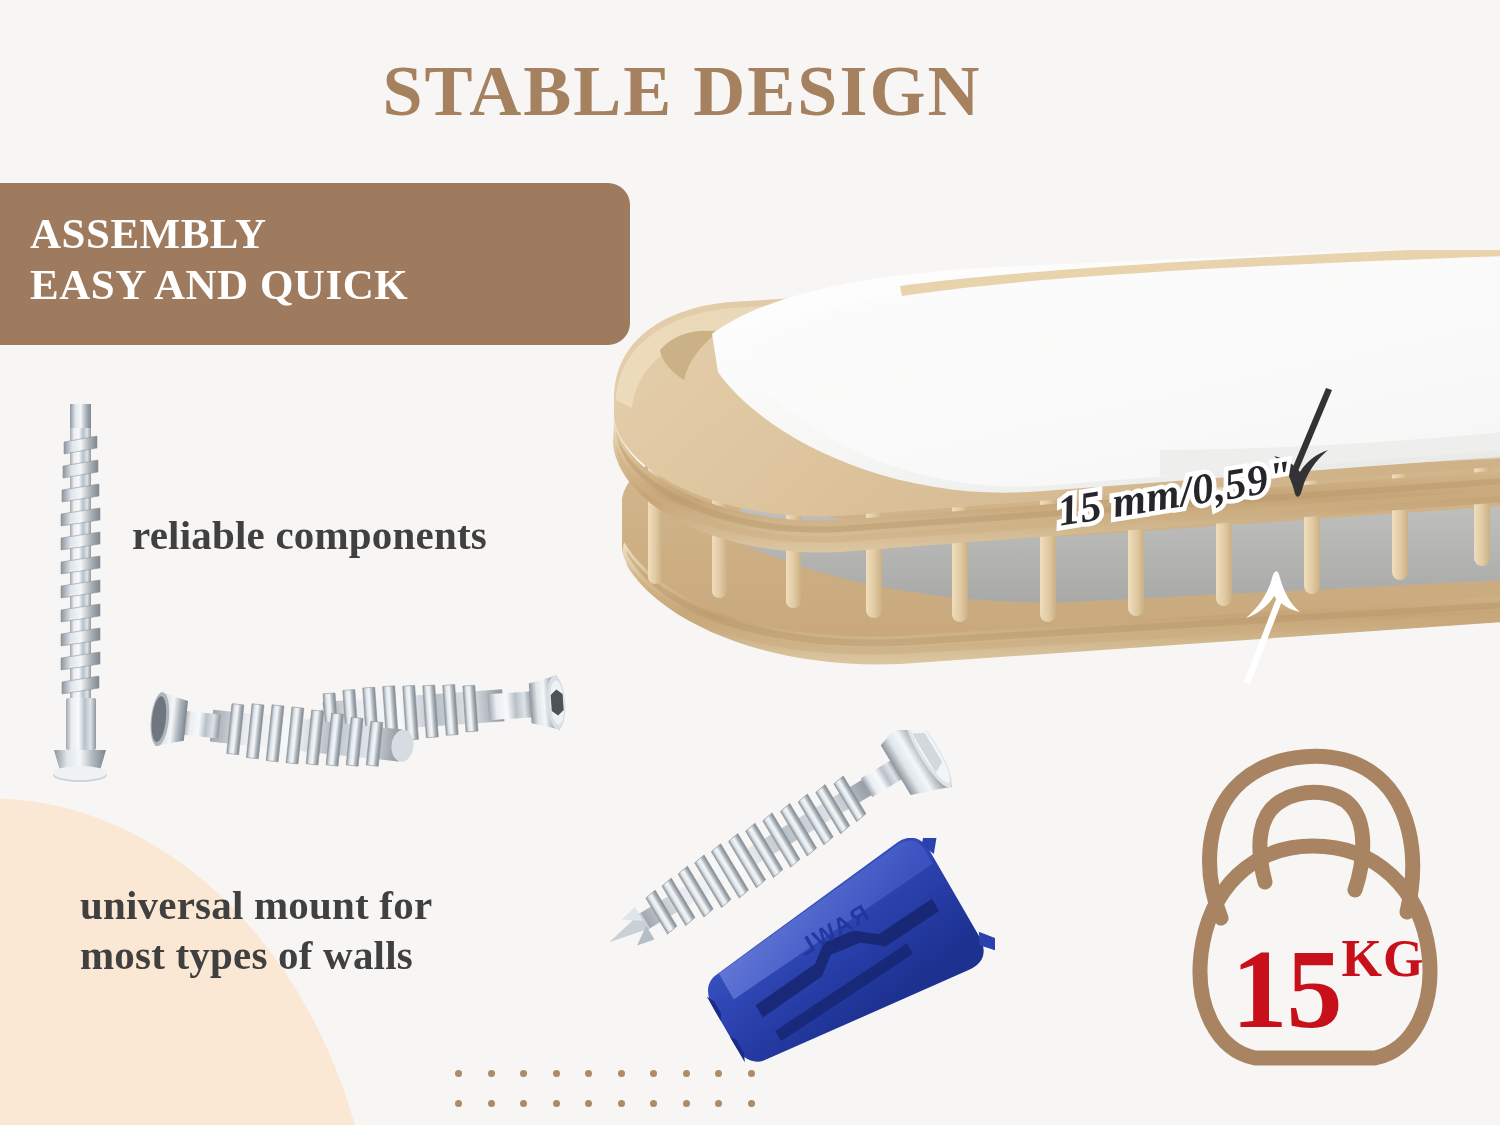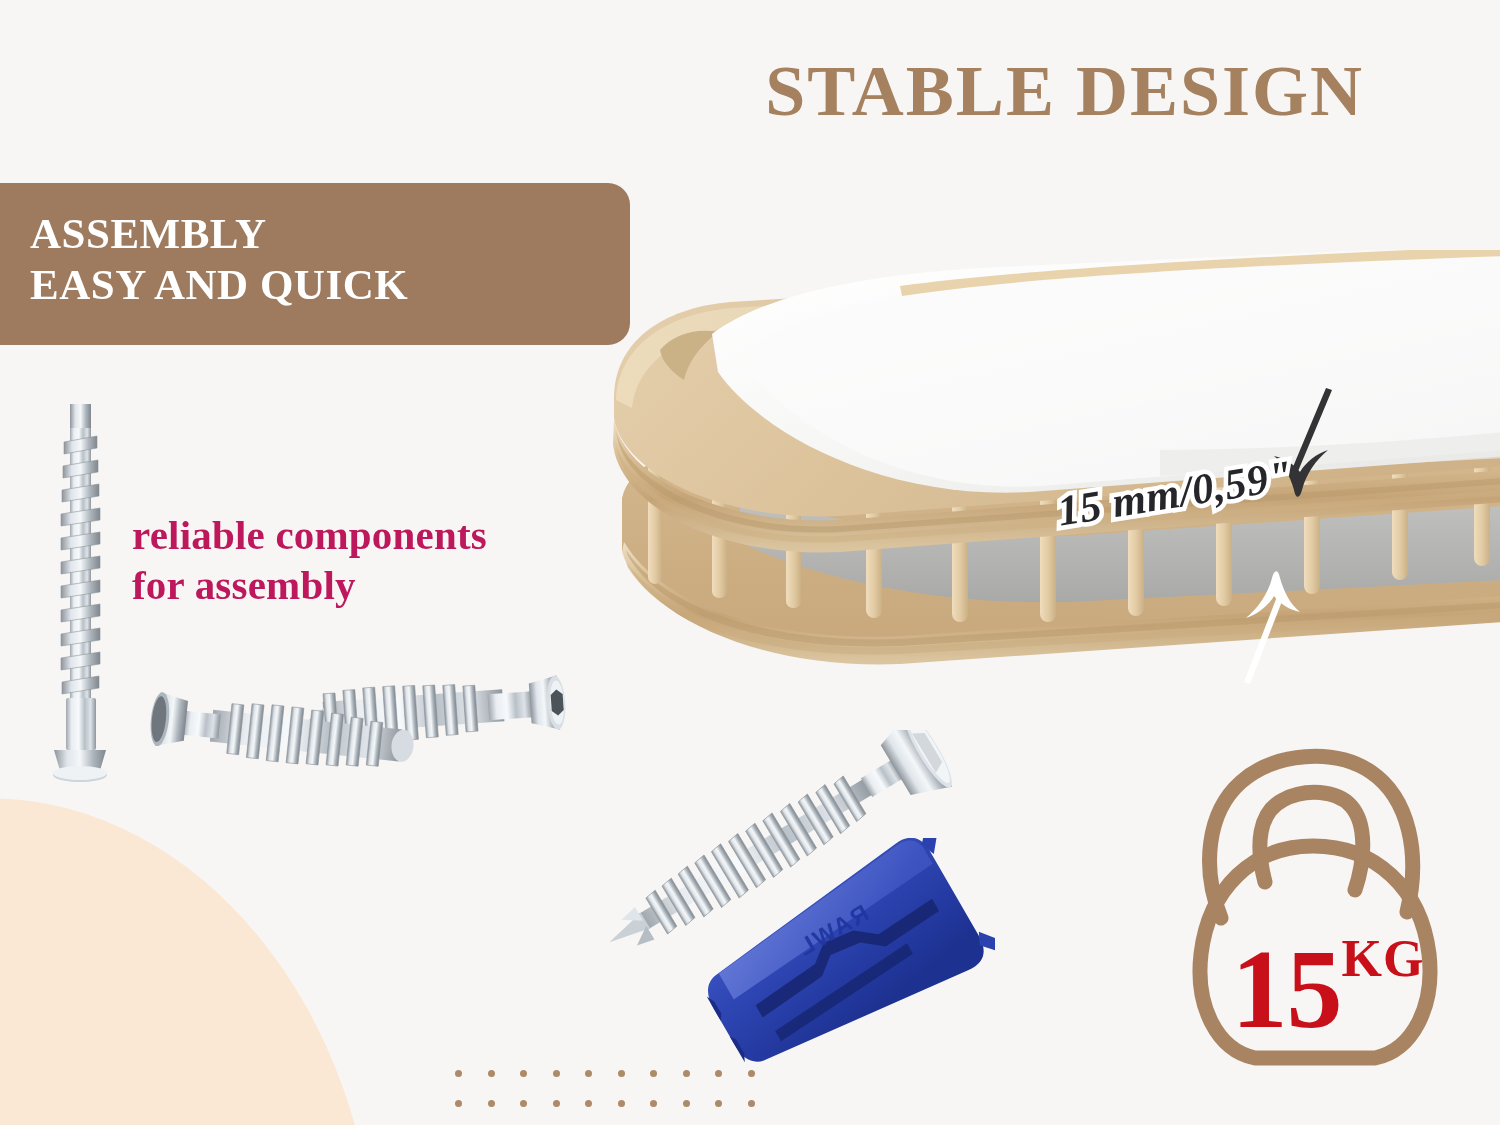--- a/index.html
+++ b/index.html
@@ -21,7 +21,7 @@
 
   
   .headline{
-    position:absolute;left:0;top:55px;width:1364px;text-align:right;
+    position:absolute;left:0;top:55px;width:1364px;text-align:center;
     font-family:"Liberation Serif", serif;
     font-weight:700;font-size:72px;letter-spacing:2px;
     color:#a5815f;line-height:1;

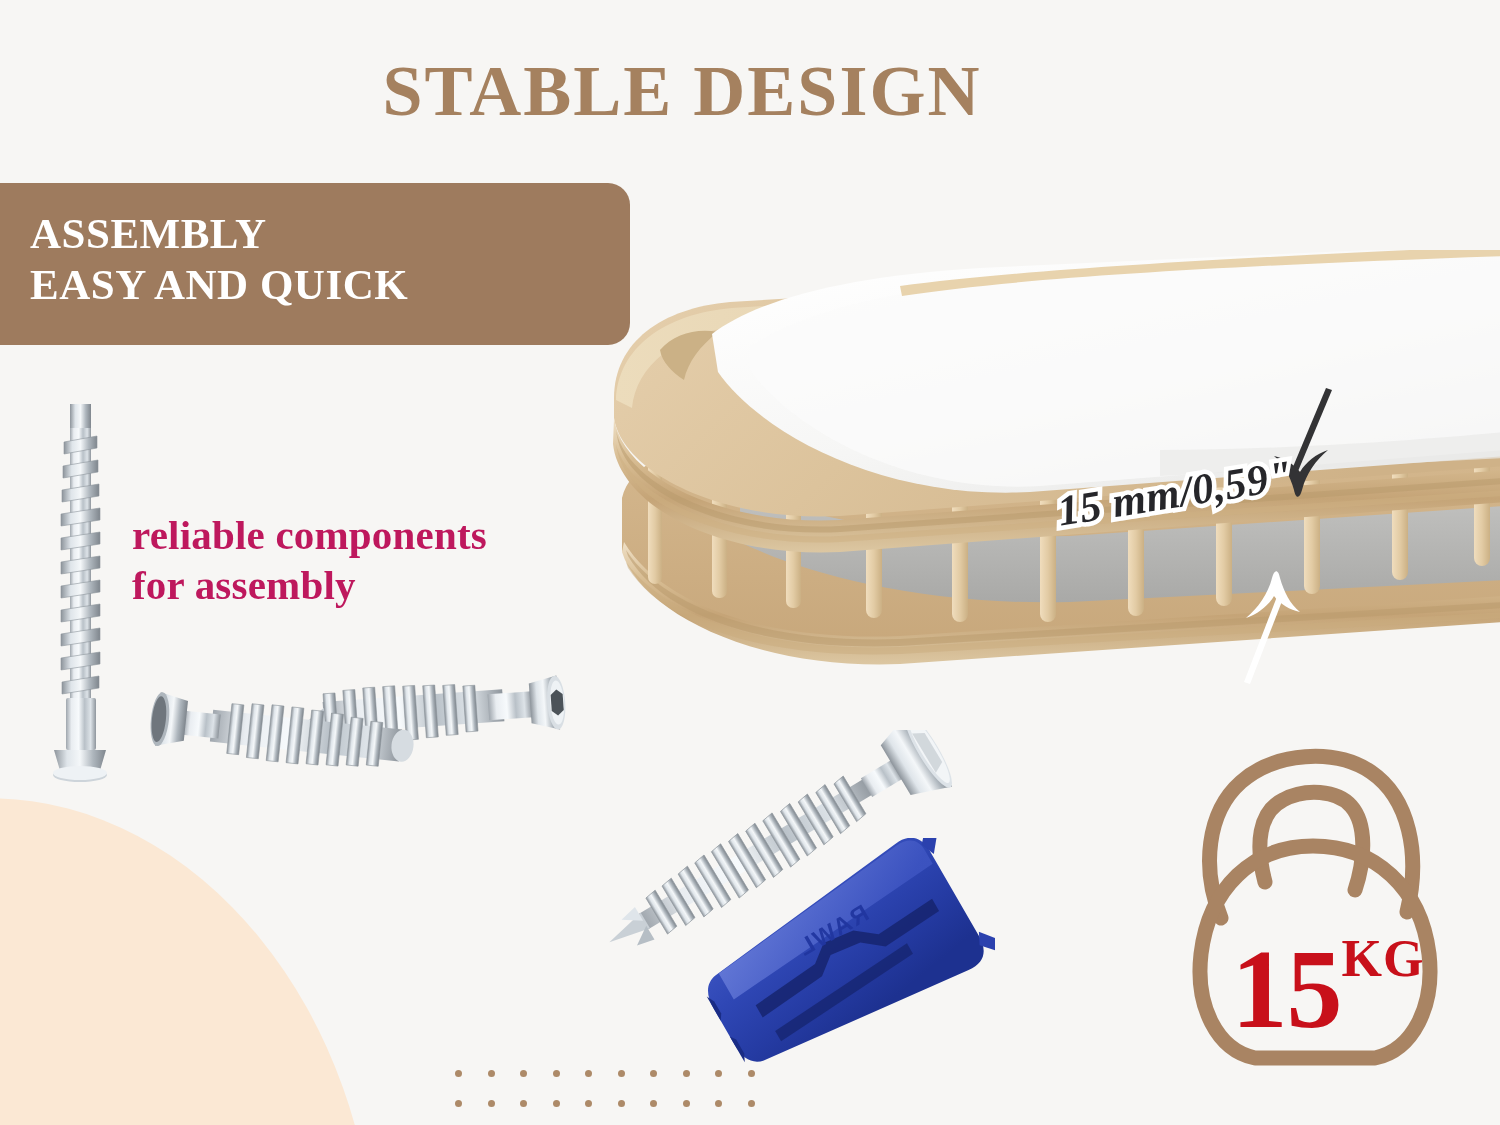--- a/index.html
+++ b/index.html
@@ -41,7 +41,7 @@
 
   
   .feat{
-    position:absolute;color:#be185d;font-family:"Liberation Serif", serif;
+    position:absolute;color:#404040;font-family:"Liberation Serif", serif;
     font-weight:700;font-size:41px;line-height:1.22;letter-spacing:.2px;
   }
   .feat-1{left:132px;top:510px;width:520px;}

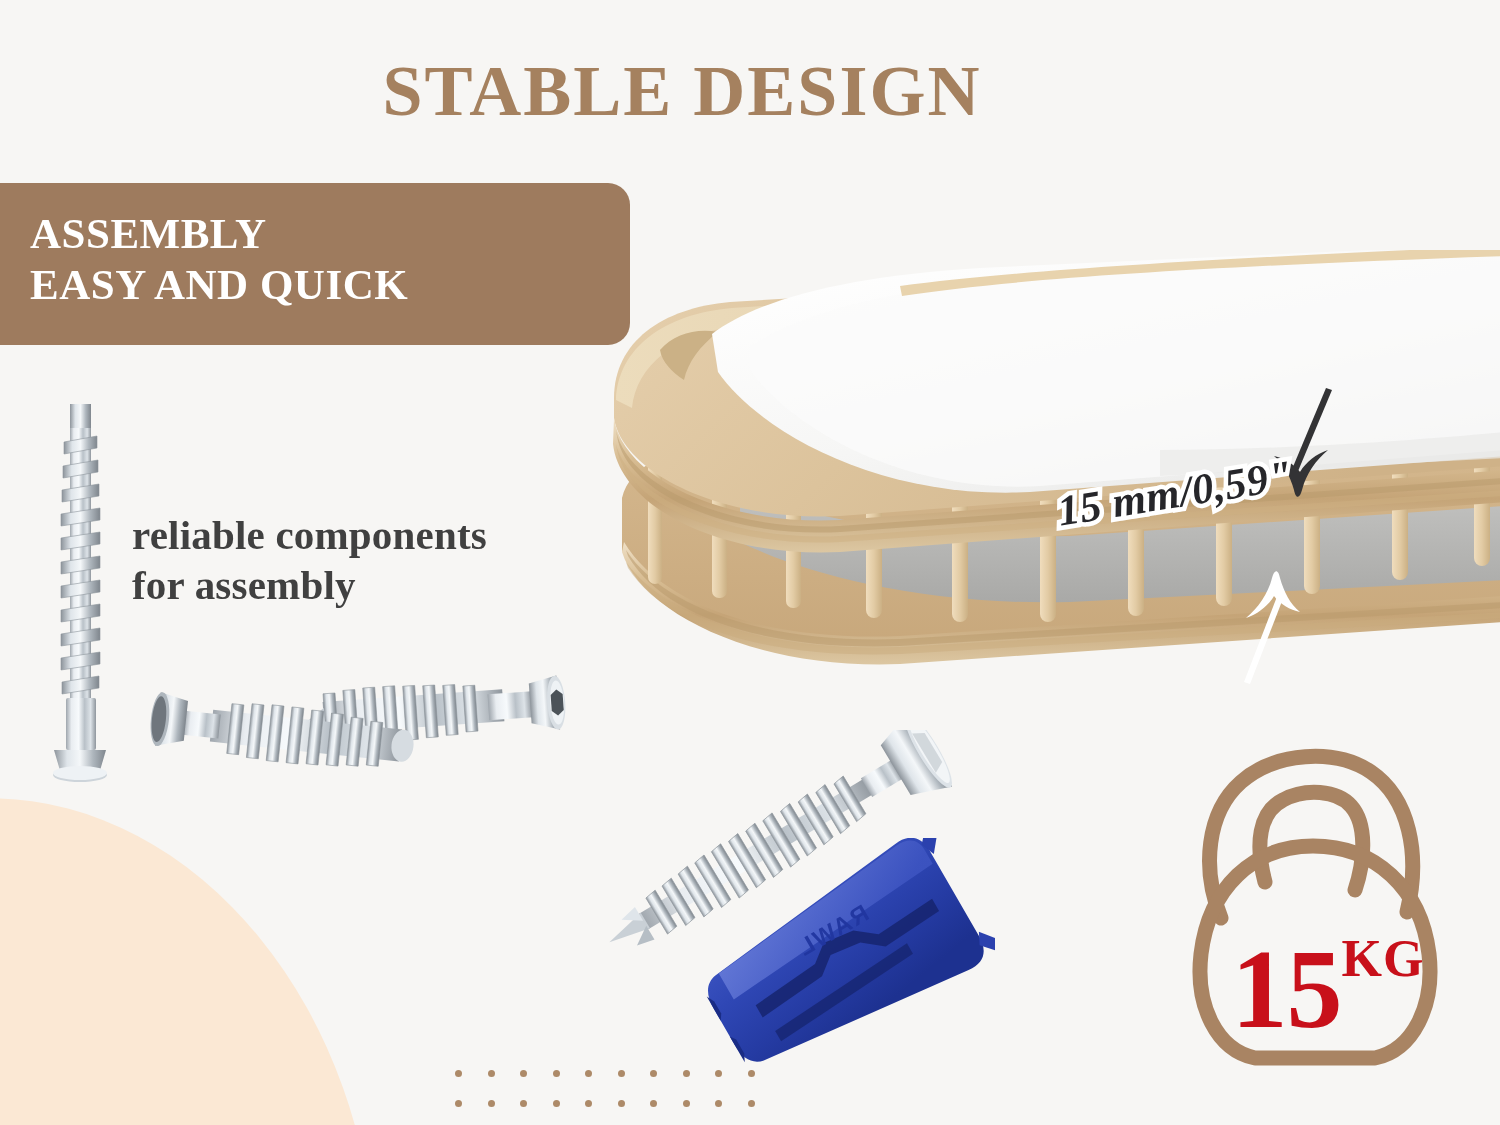--- a/index.html
+++ b/index.html
@@ -214,7 +214,6 @@
 
   <div class="feat feat-1">
     <div>reliable components</div>
-    <div>for assembly</div>
   </div>
 
   <div class="feat feat-2">

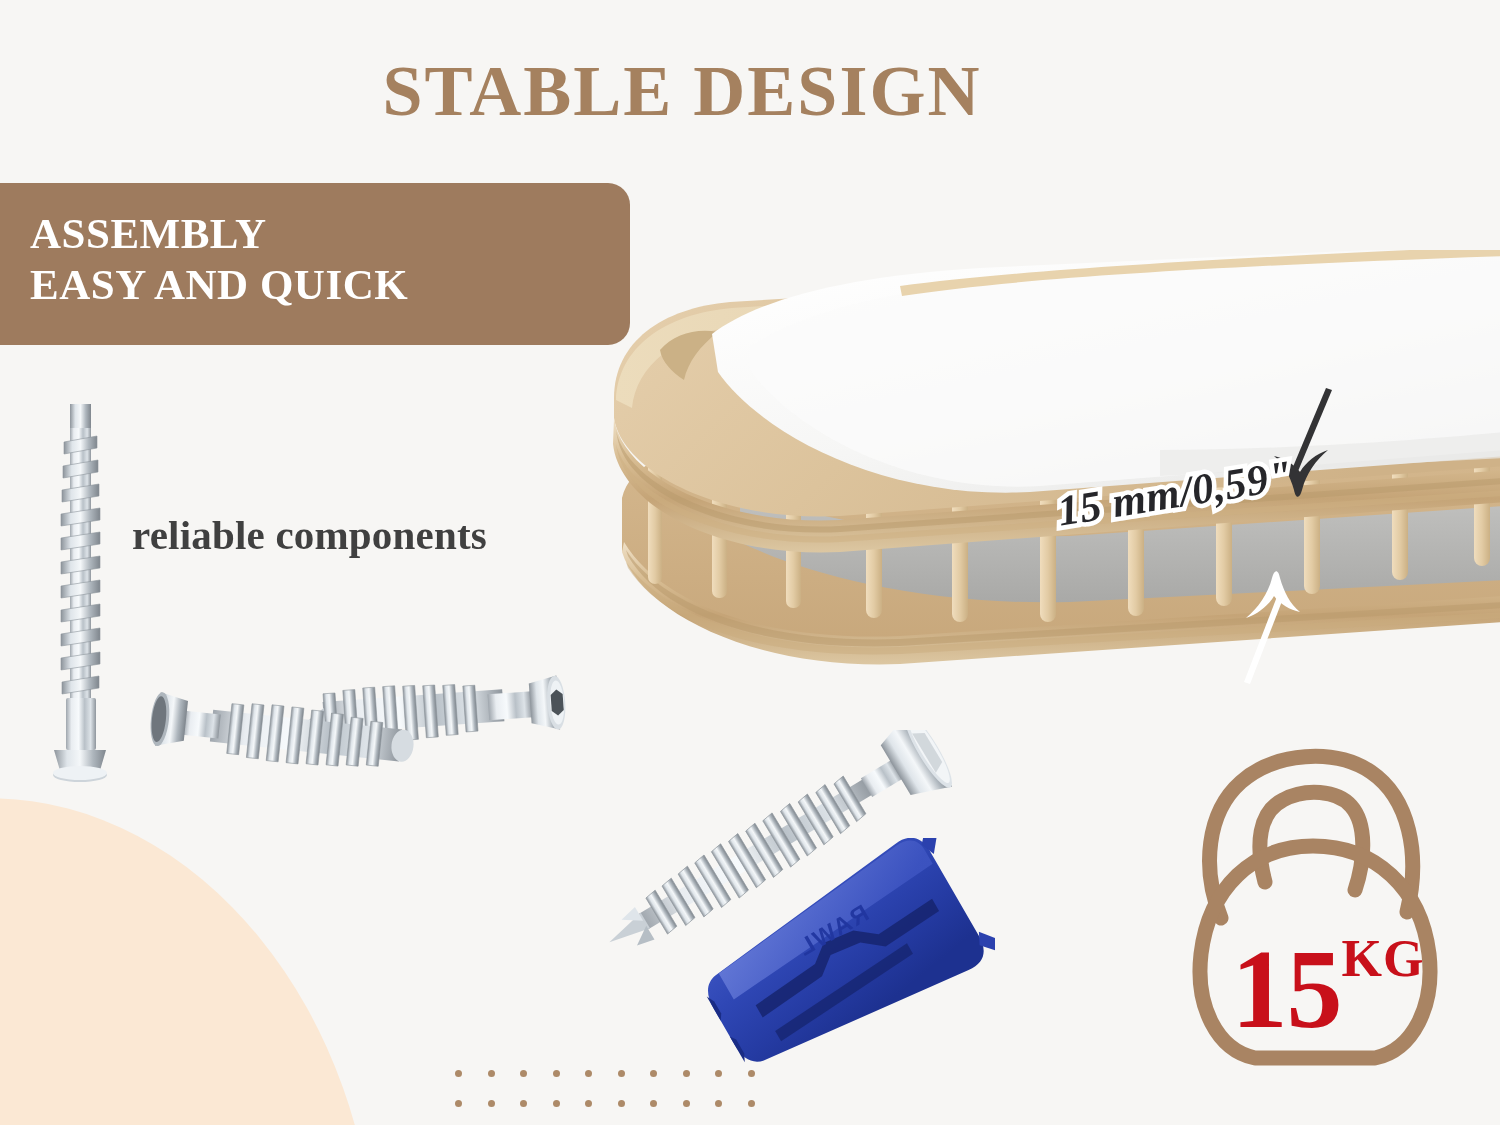--- a/index.html
+++ b/index.html
@@ -217,6 +217,7 @@
   </div>
 
   <div class="feat feat-2">
+    <div>universal mount for</div>
   </div>
 
   <svg class="screw-v" viewBox="0 0 72 392">

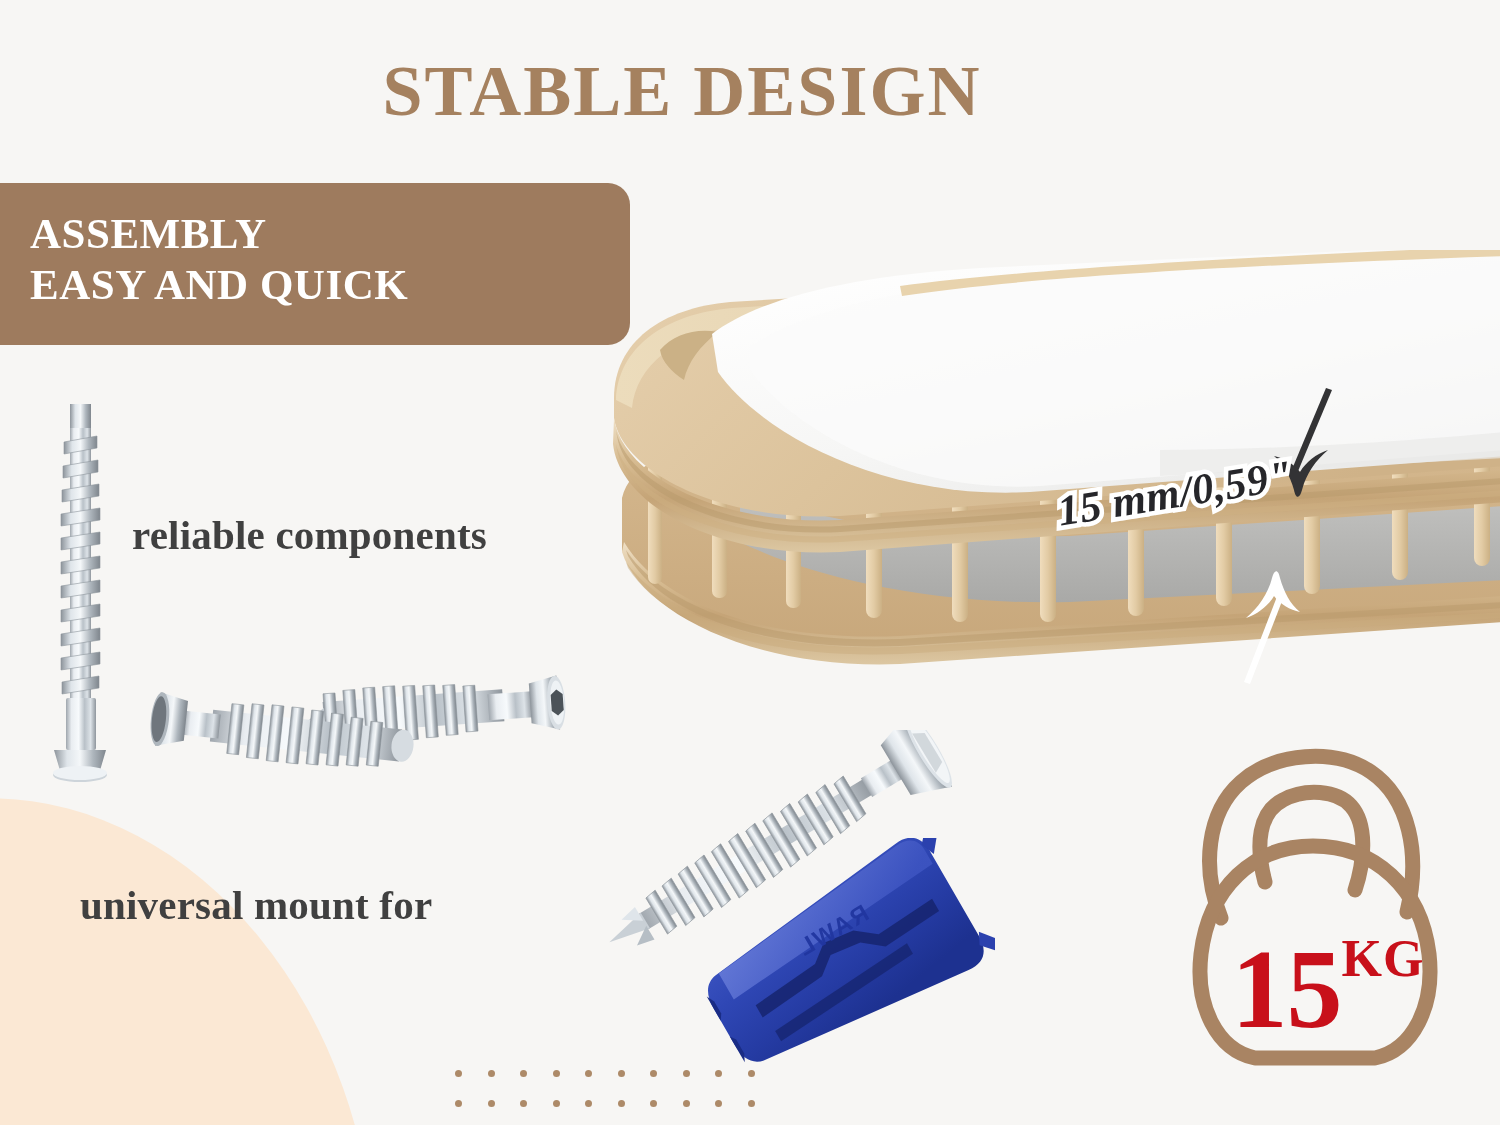--- a/index.html
+++ b/index.html
@@ -218,6 +218,7 @@
 
   <div class="feat feat-2">
     <div>universal mount for</div>
+    <div>most types of walls</div>
   </div>
 
   <svg class="screw-v" viewBox="0 0 72 392">

